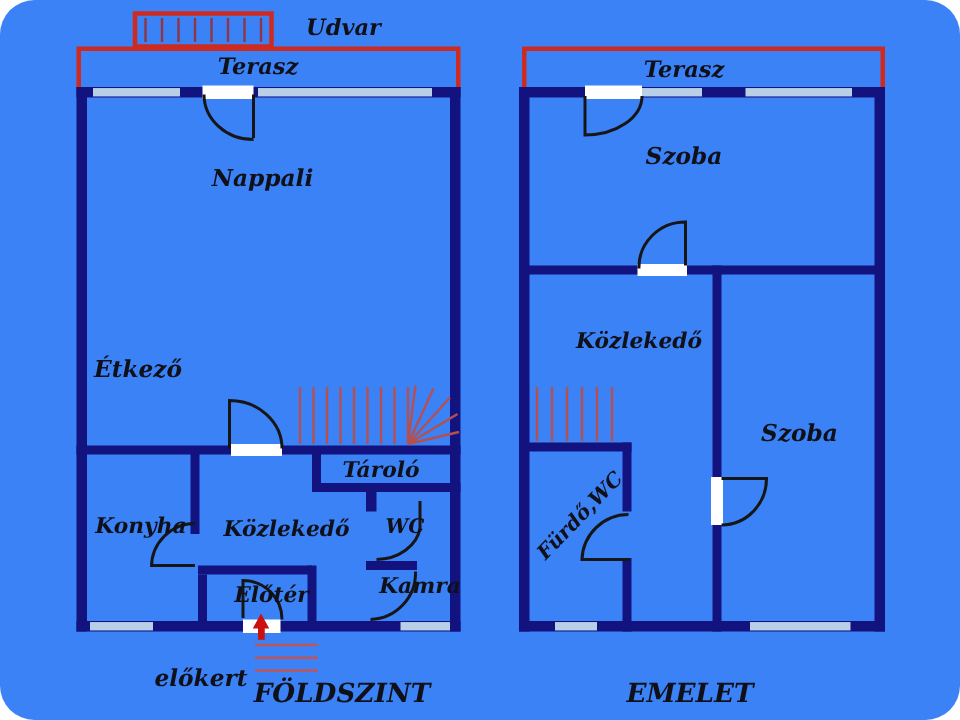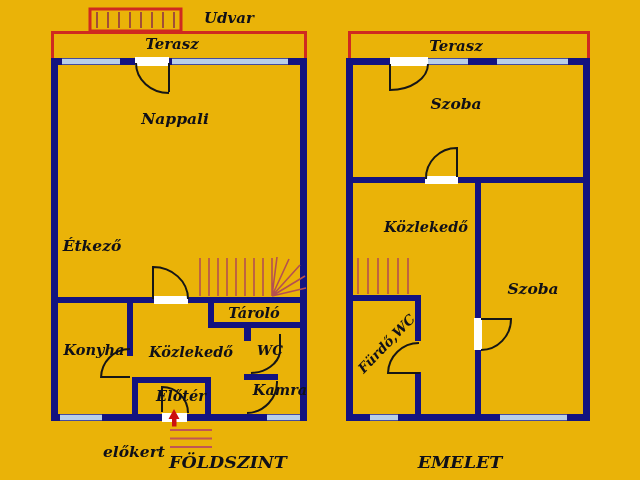--- a/index.html
+++ b/index.html
@@ -3,8 +3,8 @@
 <meta charset="utf-8">
 <style>
   html,body{margin:0;padding:0;background:#ffffff;}
-  #stage{position:relative;width:640px;height:480px;background:#eab308;overflow:hidden;
-         font-family:"DejaVu Serif","Liberation Serif",serif;}
+  #stage{position:relative;width:640px;height:480px;background:#3b82f6;overflow:hidden;
+         font-family:"DejaVu Serif","Liberation Serif",serif;border-radius:23px;}
   svg{display:block}
   .wall{fill:#131380;stroke:none;}
   .gap{fill:#ffffff;stroke:none;}

